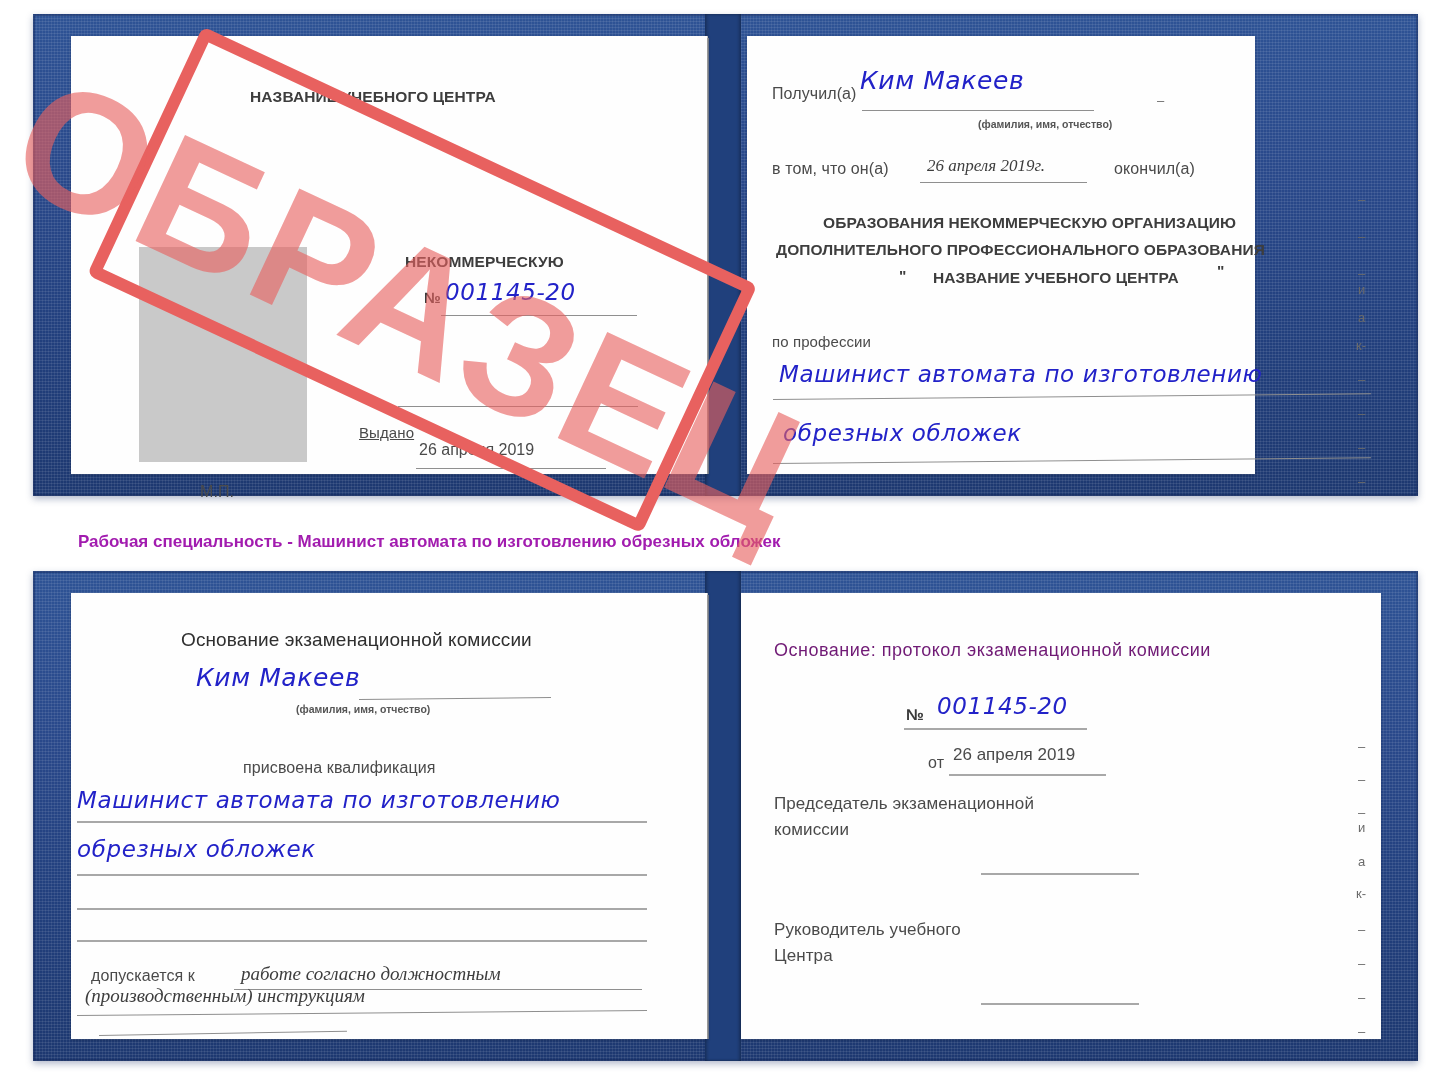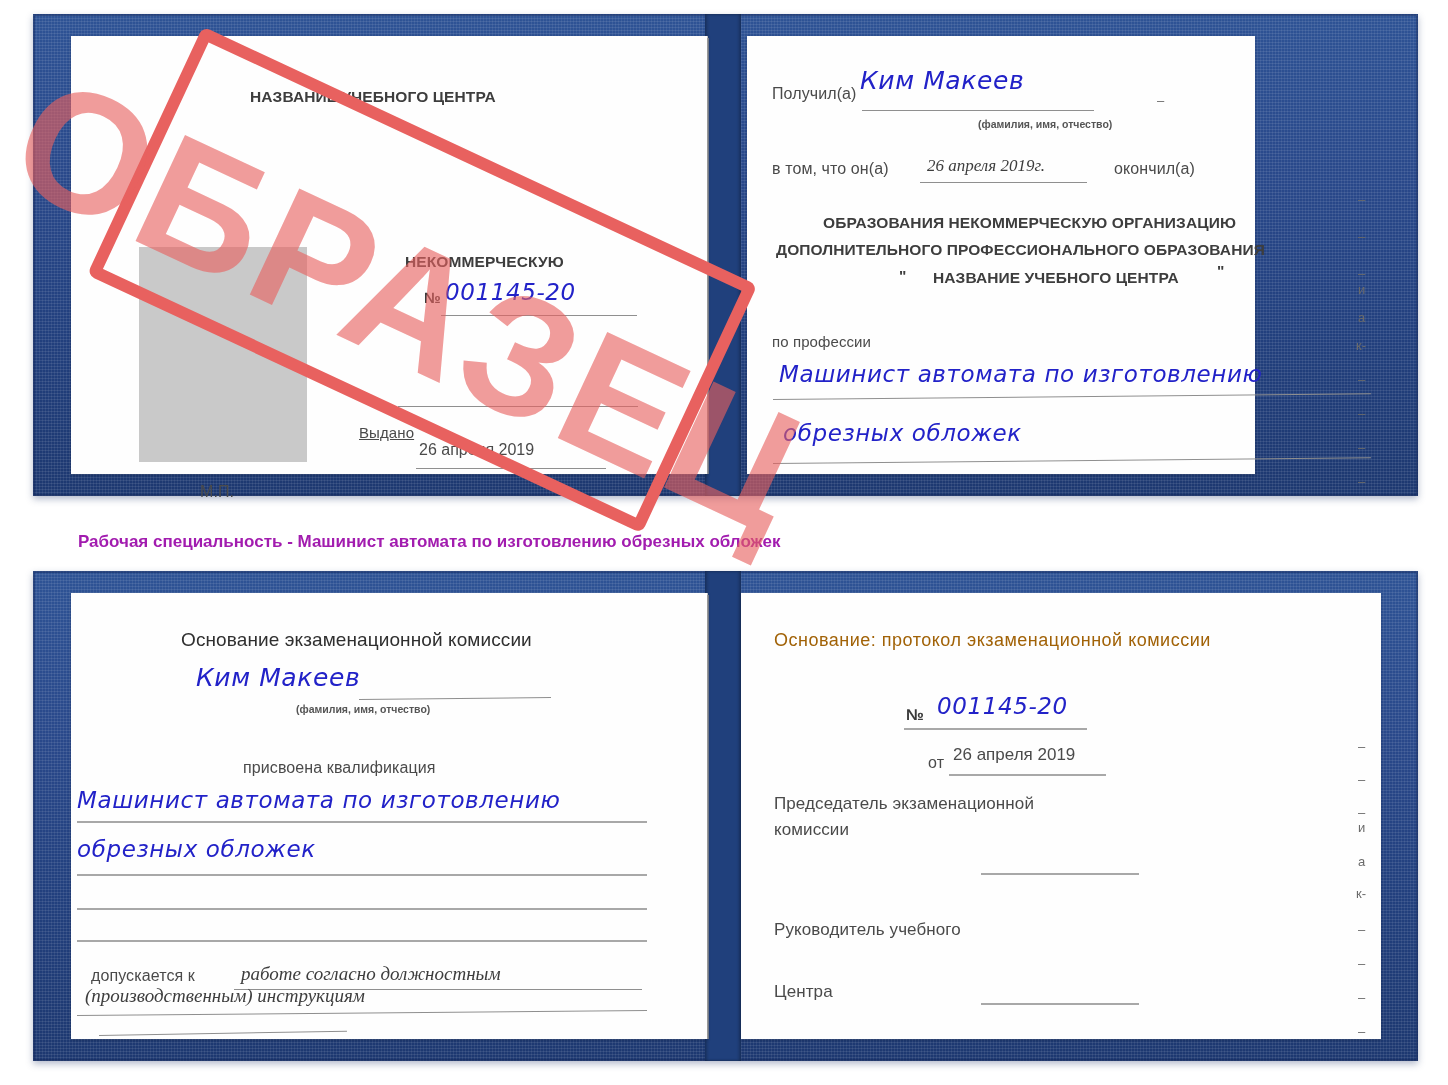--- a/index.html
+++ b/index.html
@@ -188,7 +188,7 @@
 
   <div class="page right" style="left:708px;top:22px;width:640px;height:446px;">
 
-    <div class="lbl" style="left:33px;top:37px;font-size:18px;color:#a16207;letter-spacing:.5px;">Основание: протокол экзаменационной комиссии</div>
+    <div class="lbl" style="left:33px;top:47px;font-size:18px;color:#701a75;letter-spacing:.5px;">Основание: протокол экзаменационной комиссии</div>
 
     <div class="lbl bold" style="left:165px;top:113px;font-size:16px;">№</div>
     <div class="hand" style="left:196px;top:100px;">001145-20</div>

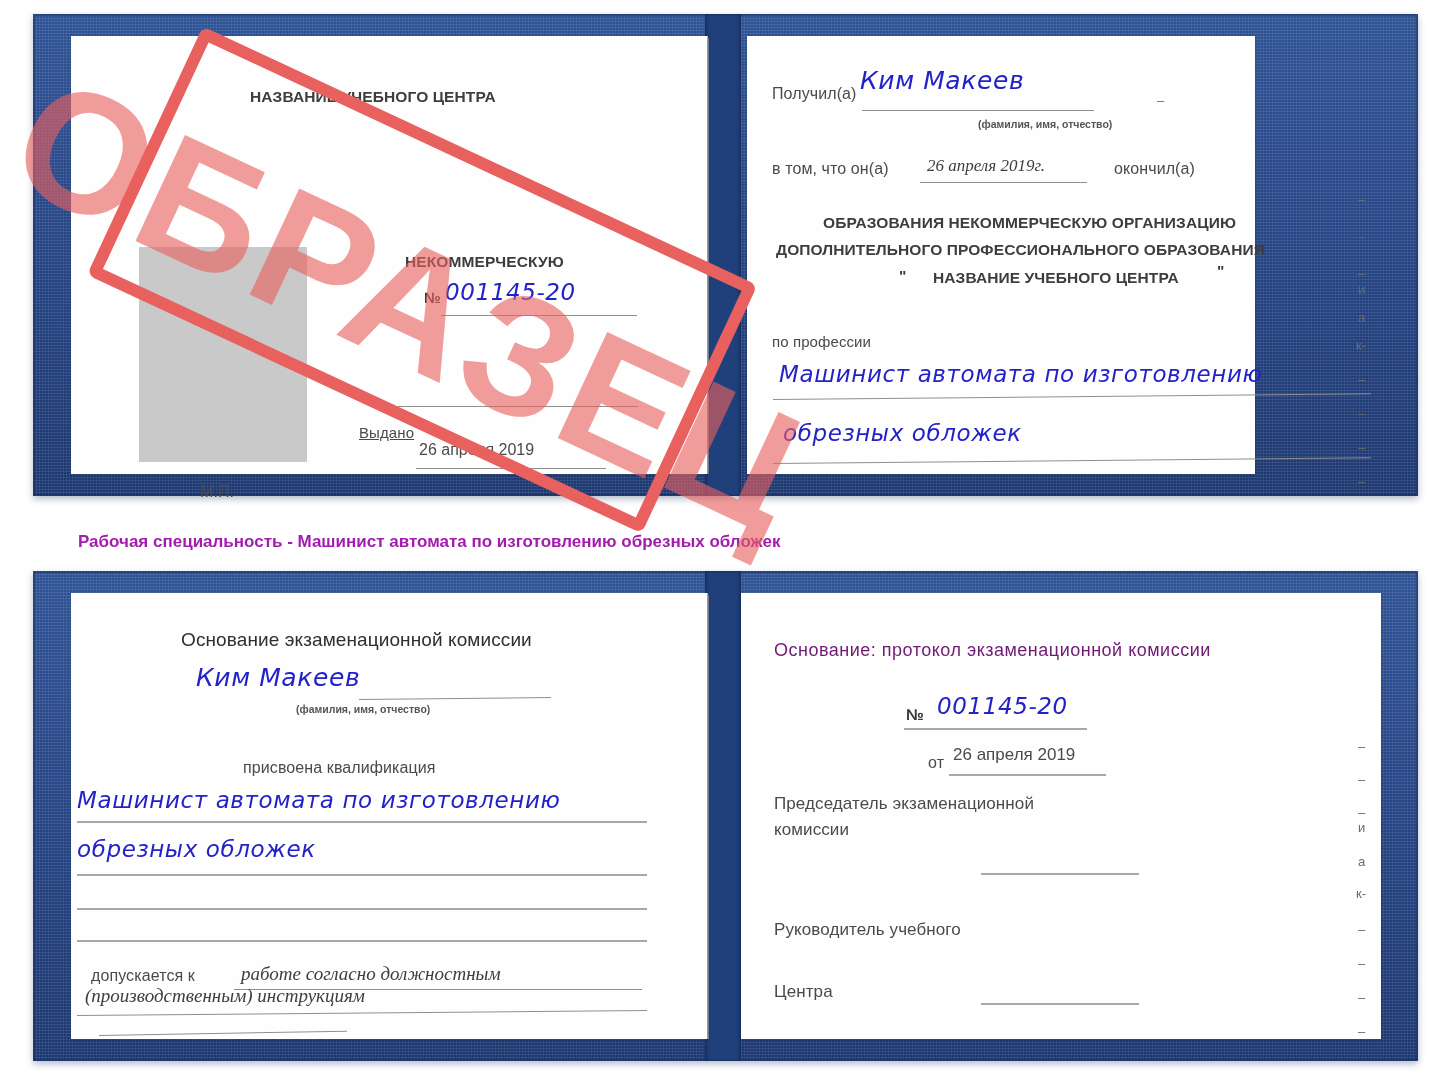--- a/index.html
+++ b/index.html
@@ -203,7 +203,7 @@
     <div class="rule grey" style="left:240px;top:280px;width:158px;"></div>
 
     <div class="lbl" style="left:33px;top:327px;font-size:17px;">Руководитель учебного</div>
-    <div class="lbl" style="left:33px;top:353px;font-size:17px;margin-top:36px;">Центра</div>
+    <div class="lbl" style="left:33px;top:353px;font-size:17px;">Центра</div>
     <div class="rule grey" style="left:240px;top:410px;width:158px;"></div>
   </div>
 

